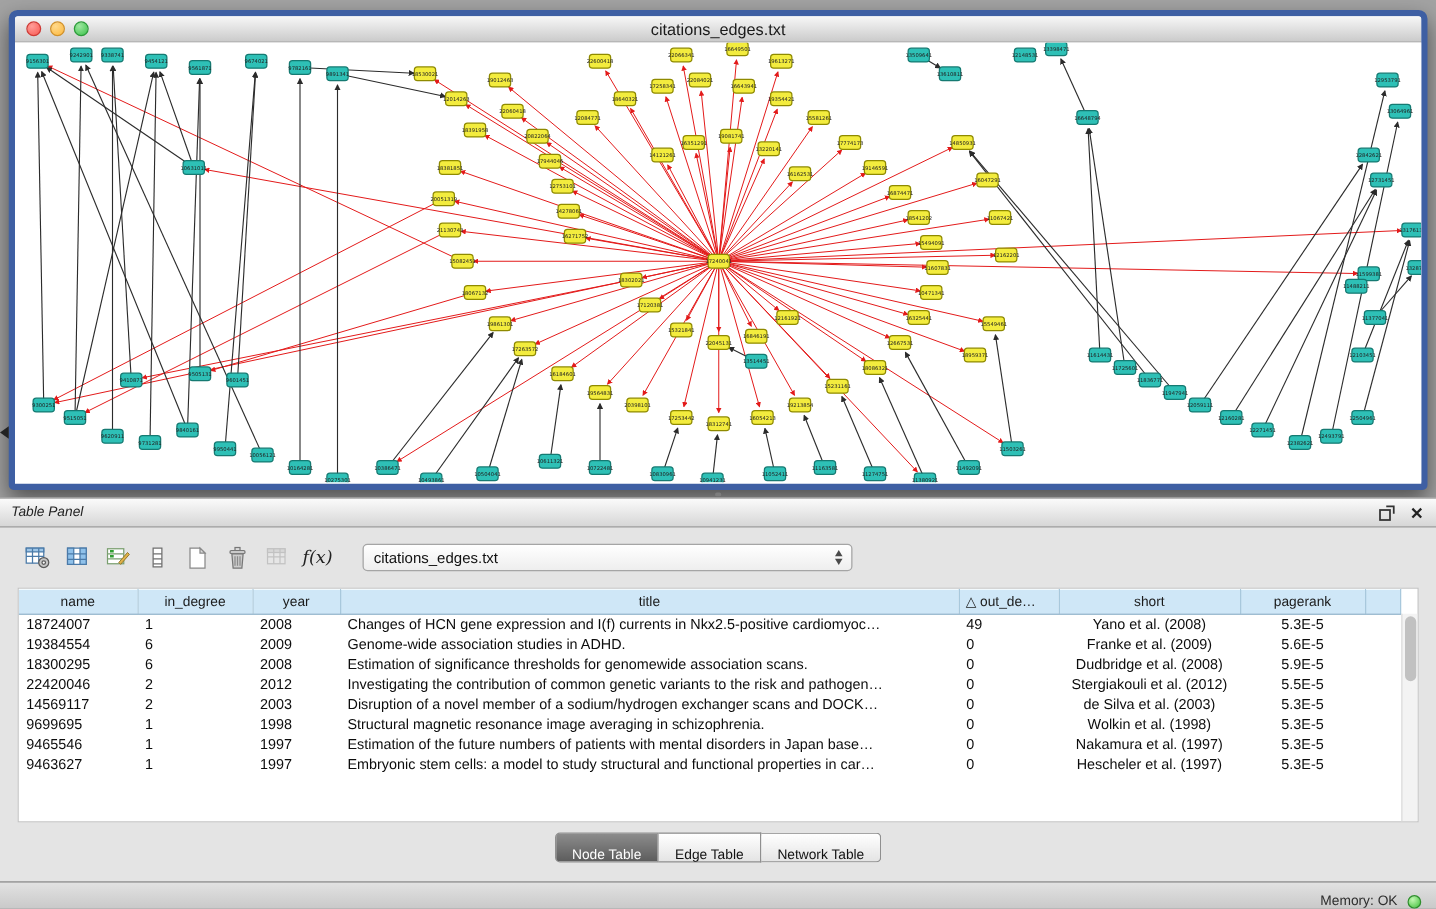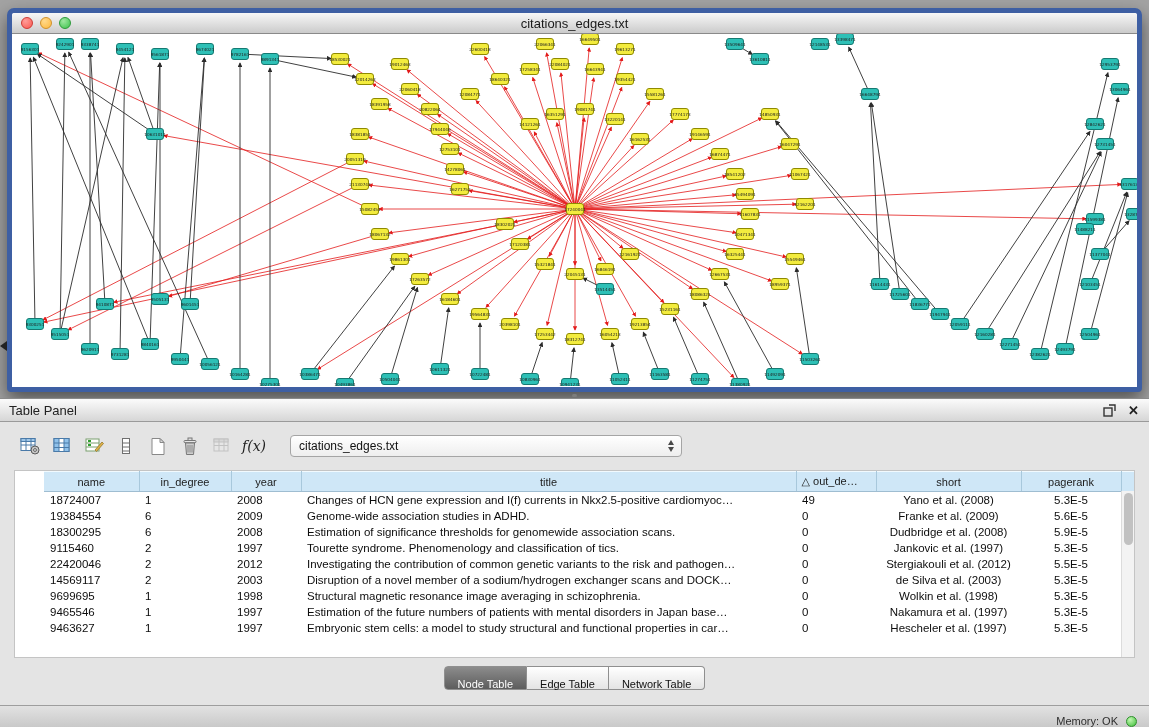--- a/index.html
+++ b/index.html
@@ -66,7 +66,7 @@
     border-bottom: 1px solid #9a9a9a;
     display: flex; align-items: center; padding: 0 10px 0 9px;
   }
-  .panel-title { font-size: 13px; color: #222; }
+  .panel-title { font-size: 11px; color: #222; font-style: italic; }
   .panel-header-actions { margin-left: auto; display: flex; gap: 12px; align-items: center; }
   .panel-action-btn { background: none; border: none; cursor: default; display: flex; align-items: center; }
   .panel-close { font-size: 13px; font-weight: bold; color: #222; line-height: 1; }

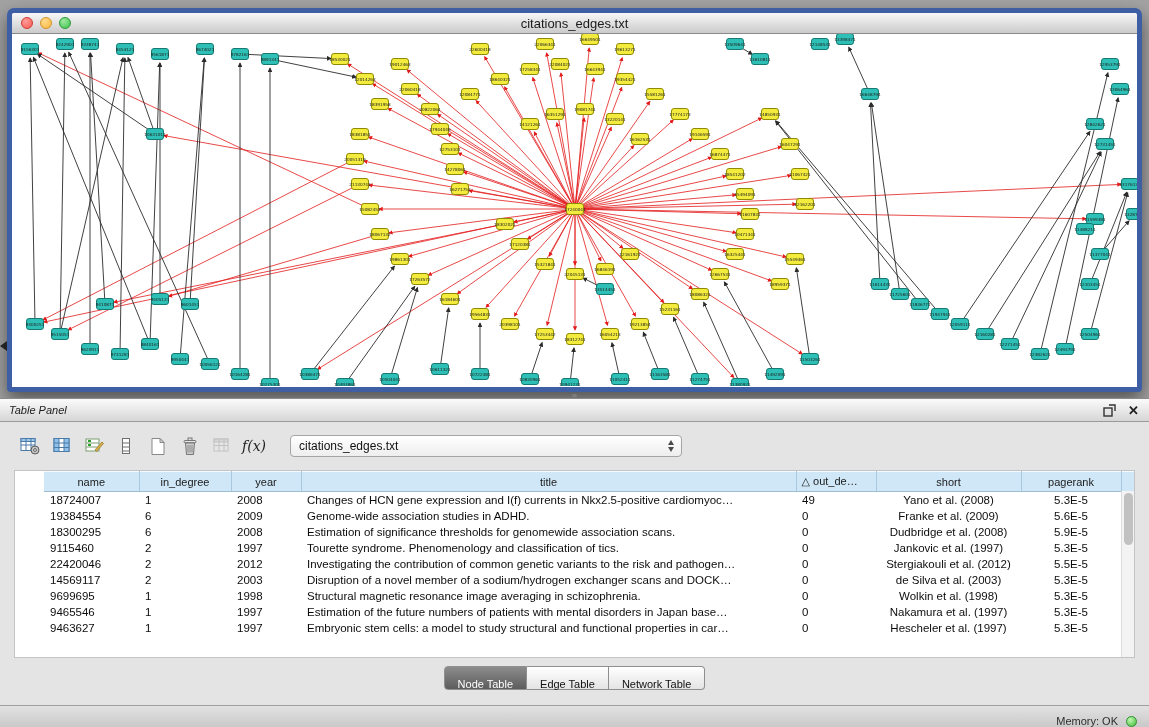--- a/index.html
+++ b/index.html
@@ -91,7 +91,7 @@
 
   .table-wrap {
     margin: 4px 14px 0 14px; background: #fff; height: 188px;
-    position: relative; border: 1px solid #c4c4c4; overflow: hidden; padding-left: 29px;
+    position: relative; border: 1px solid #c4c4c4; overflow: hidden;
   }
   table { border-collapse: collapse; table-layout: fixed; width: 1106px; }
   thead th {

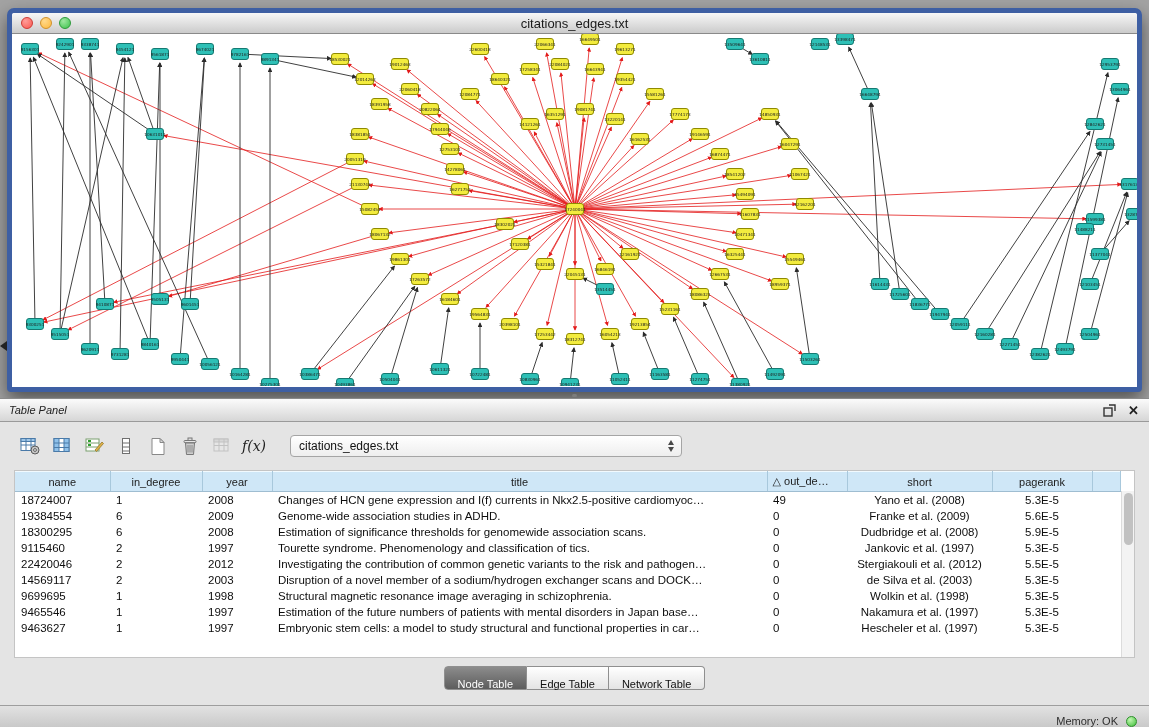--- a/index.html
+++ b/index.html
@@ -931,16 +931,6 @@
             <td class="col-filler"></td>
           </tr>
           <tr>
-            <td class="col0">9115460</td>
-            <td class="col1">2</td>
-            <td class="col2">1997</td>
-            <td class="col3">Tourette syndrome. Phenomenology and classification of tics.</td>
-            <td class="col4">0</td>
-            <td class="col5">Jankovic et al. (1997)</td>
-            <td class="col6">5.3E-5</td>
-            <td class="col-filler"></td>
-          </tr>
-          <tr>
             <td class="col0">22420046</td>
             <td class="col1">2</td>
             <td class="col2">2012</td>

